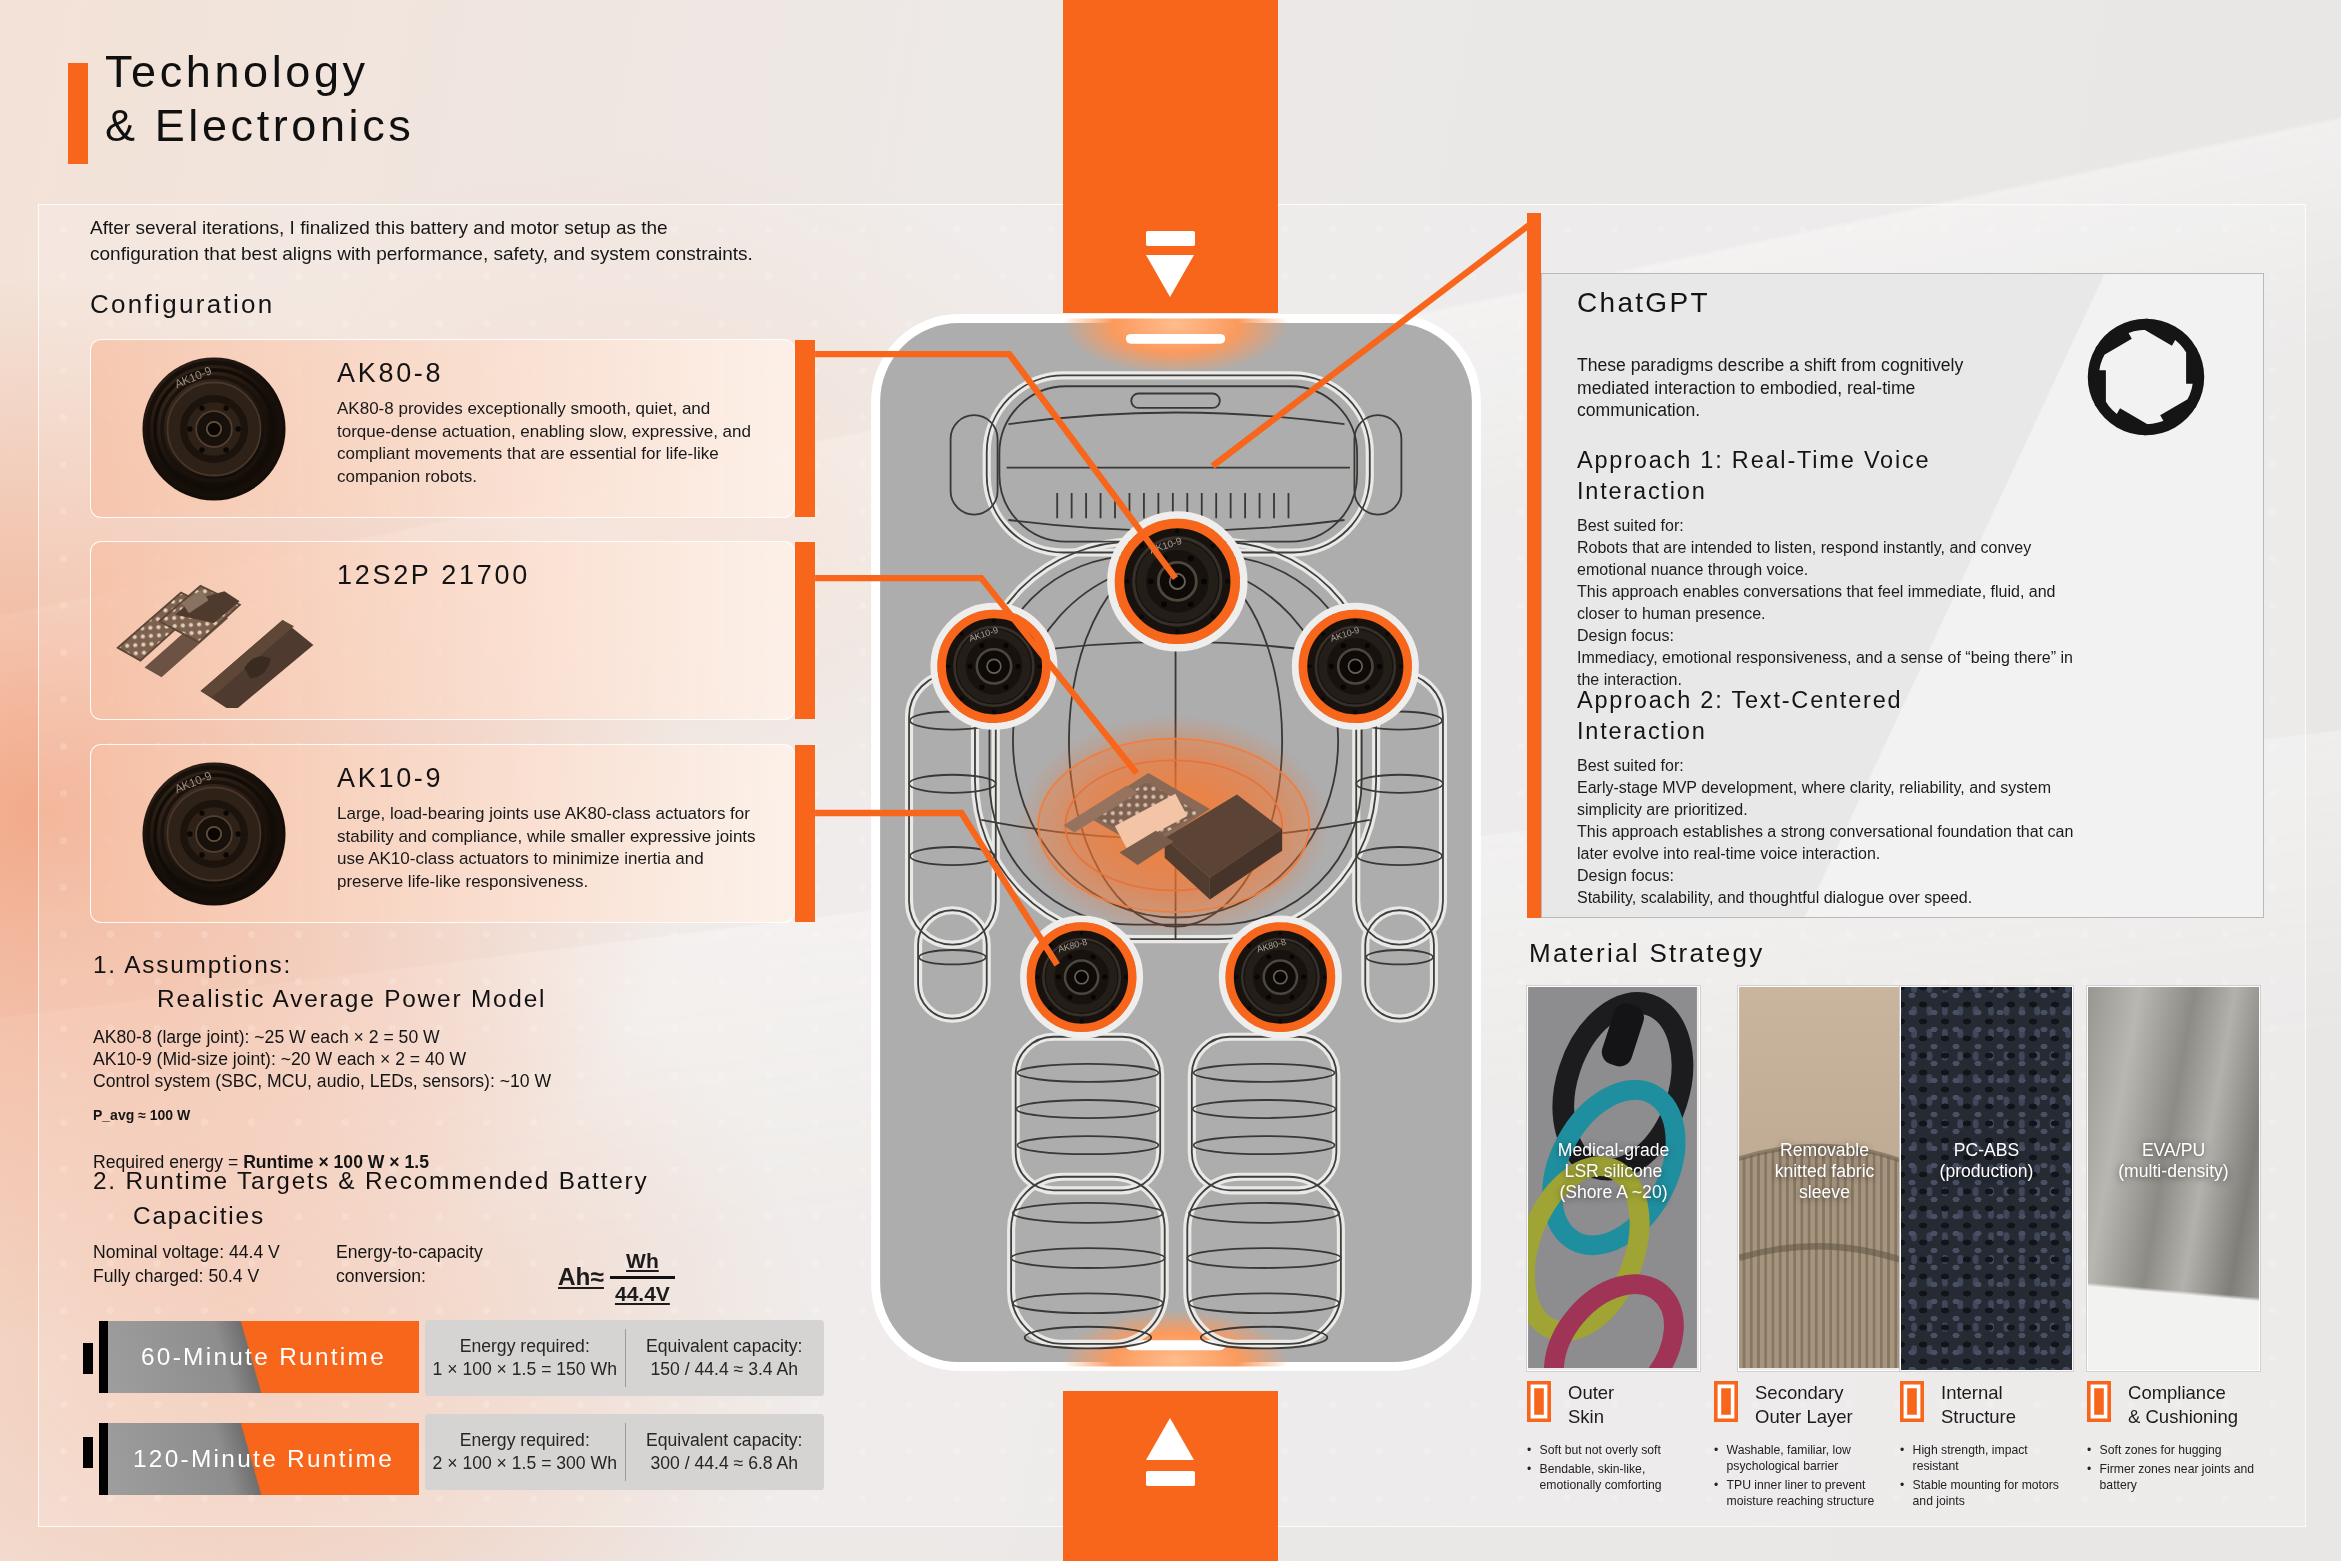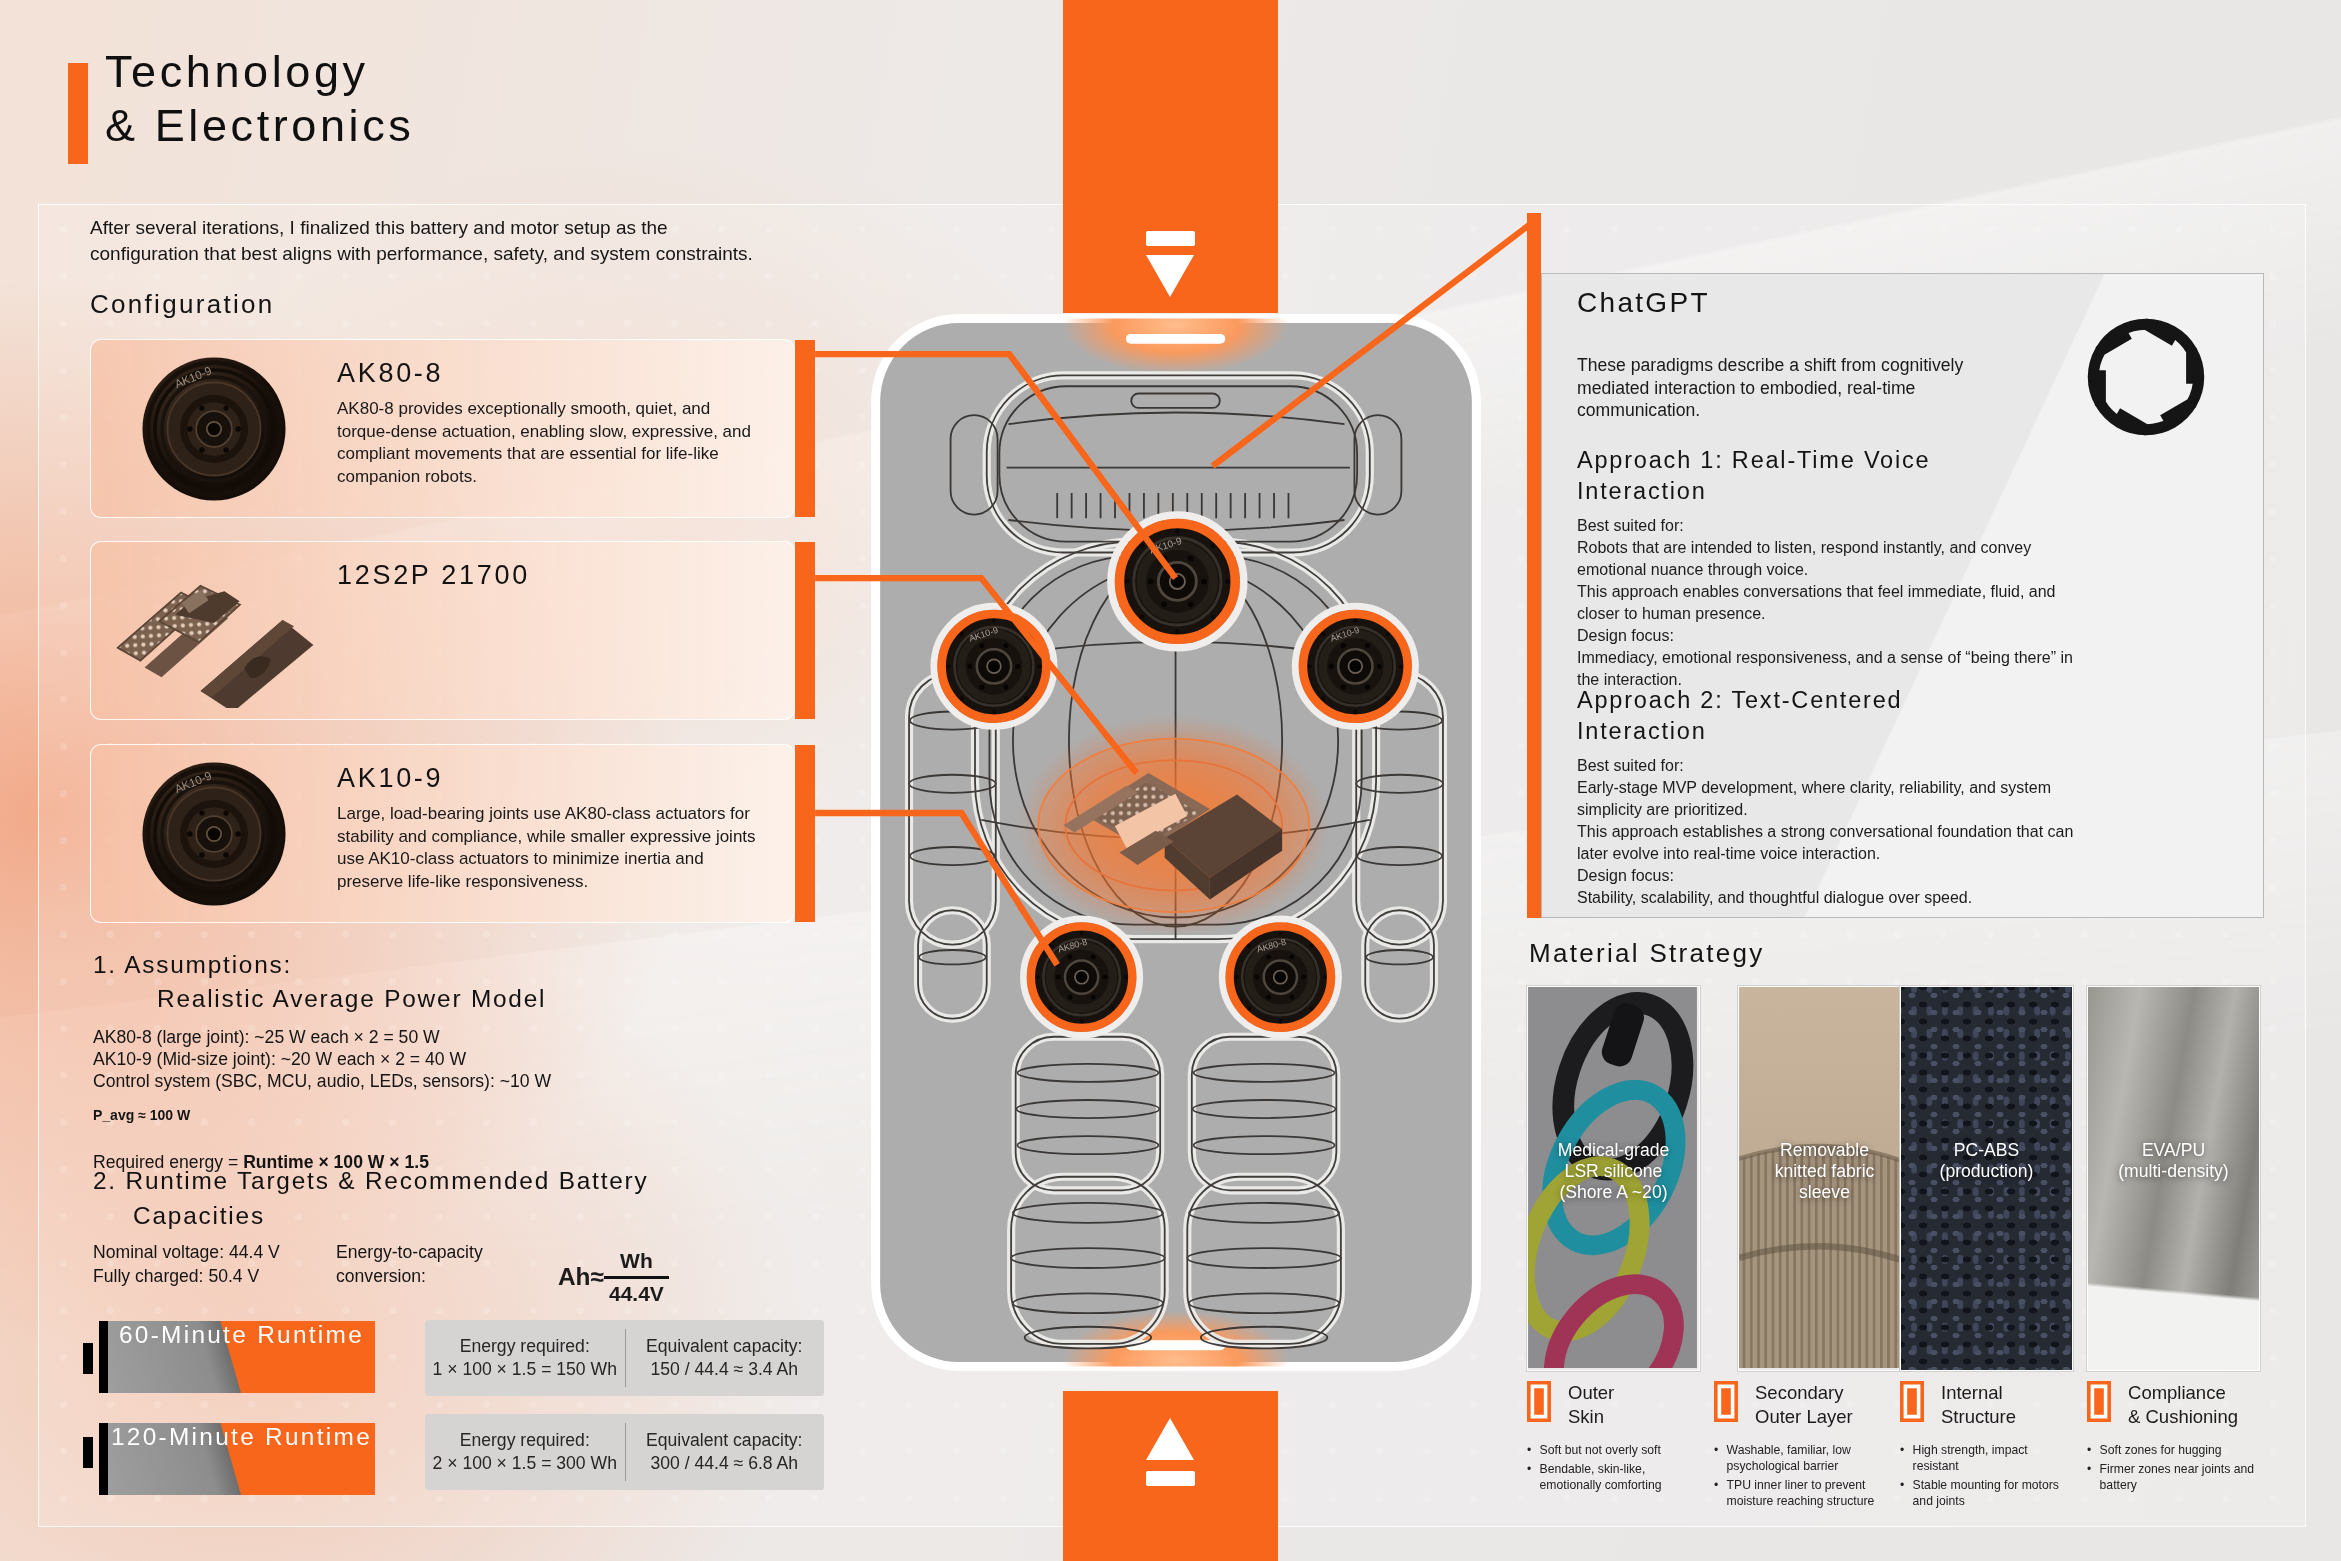--- a/index.html
+++ b/index.html
@@ -207,7 +207,7 @@
 Fully charged: 50.4 V</div>
   <div class="abs body-lines" style="left:336px;top:1241px;line-height:23.5px;">Energy-to-capacity
 conversion:</div>
-  <div class="abs" style="left:558px;top:1249px;display:flex;align-items:center;gap:0;">
+  <div class="abs" style="left:558px;top:1249px;display:flex;align-items:center;gap:6px;text-decoration:underline;">
     <span class="b" style="font-size:24.4px;">Ah≈</span>
     <span style="display:inline-flex;flex-direction:column;align-items:center;">
       <span class="b" style="font-size:21px;">Wh</span>

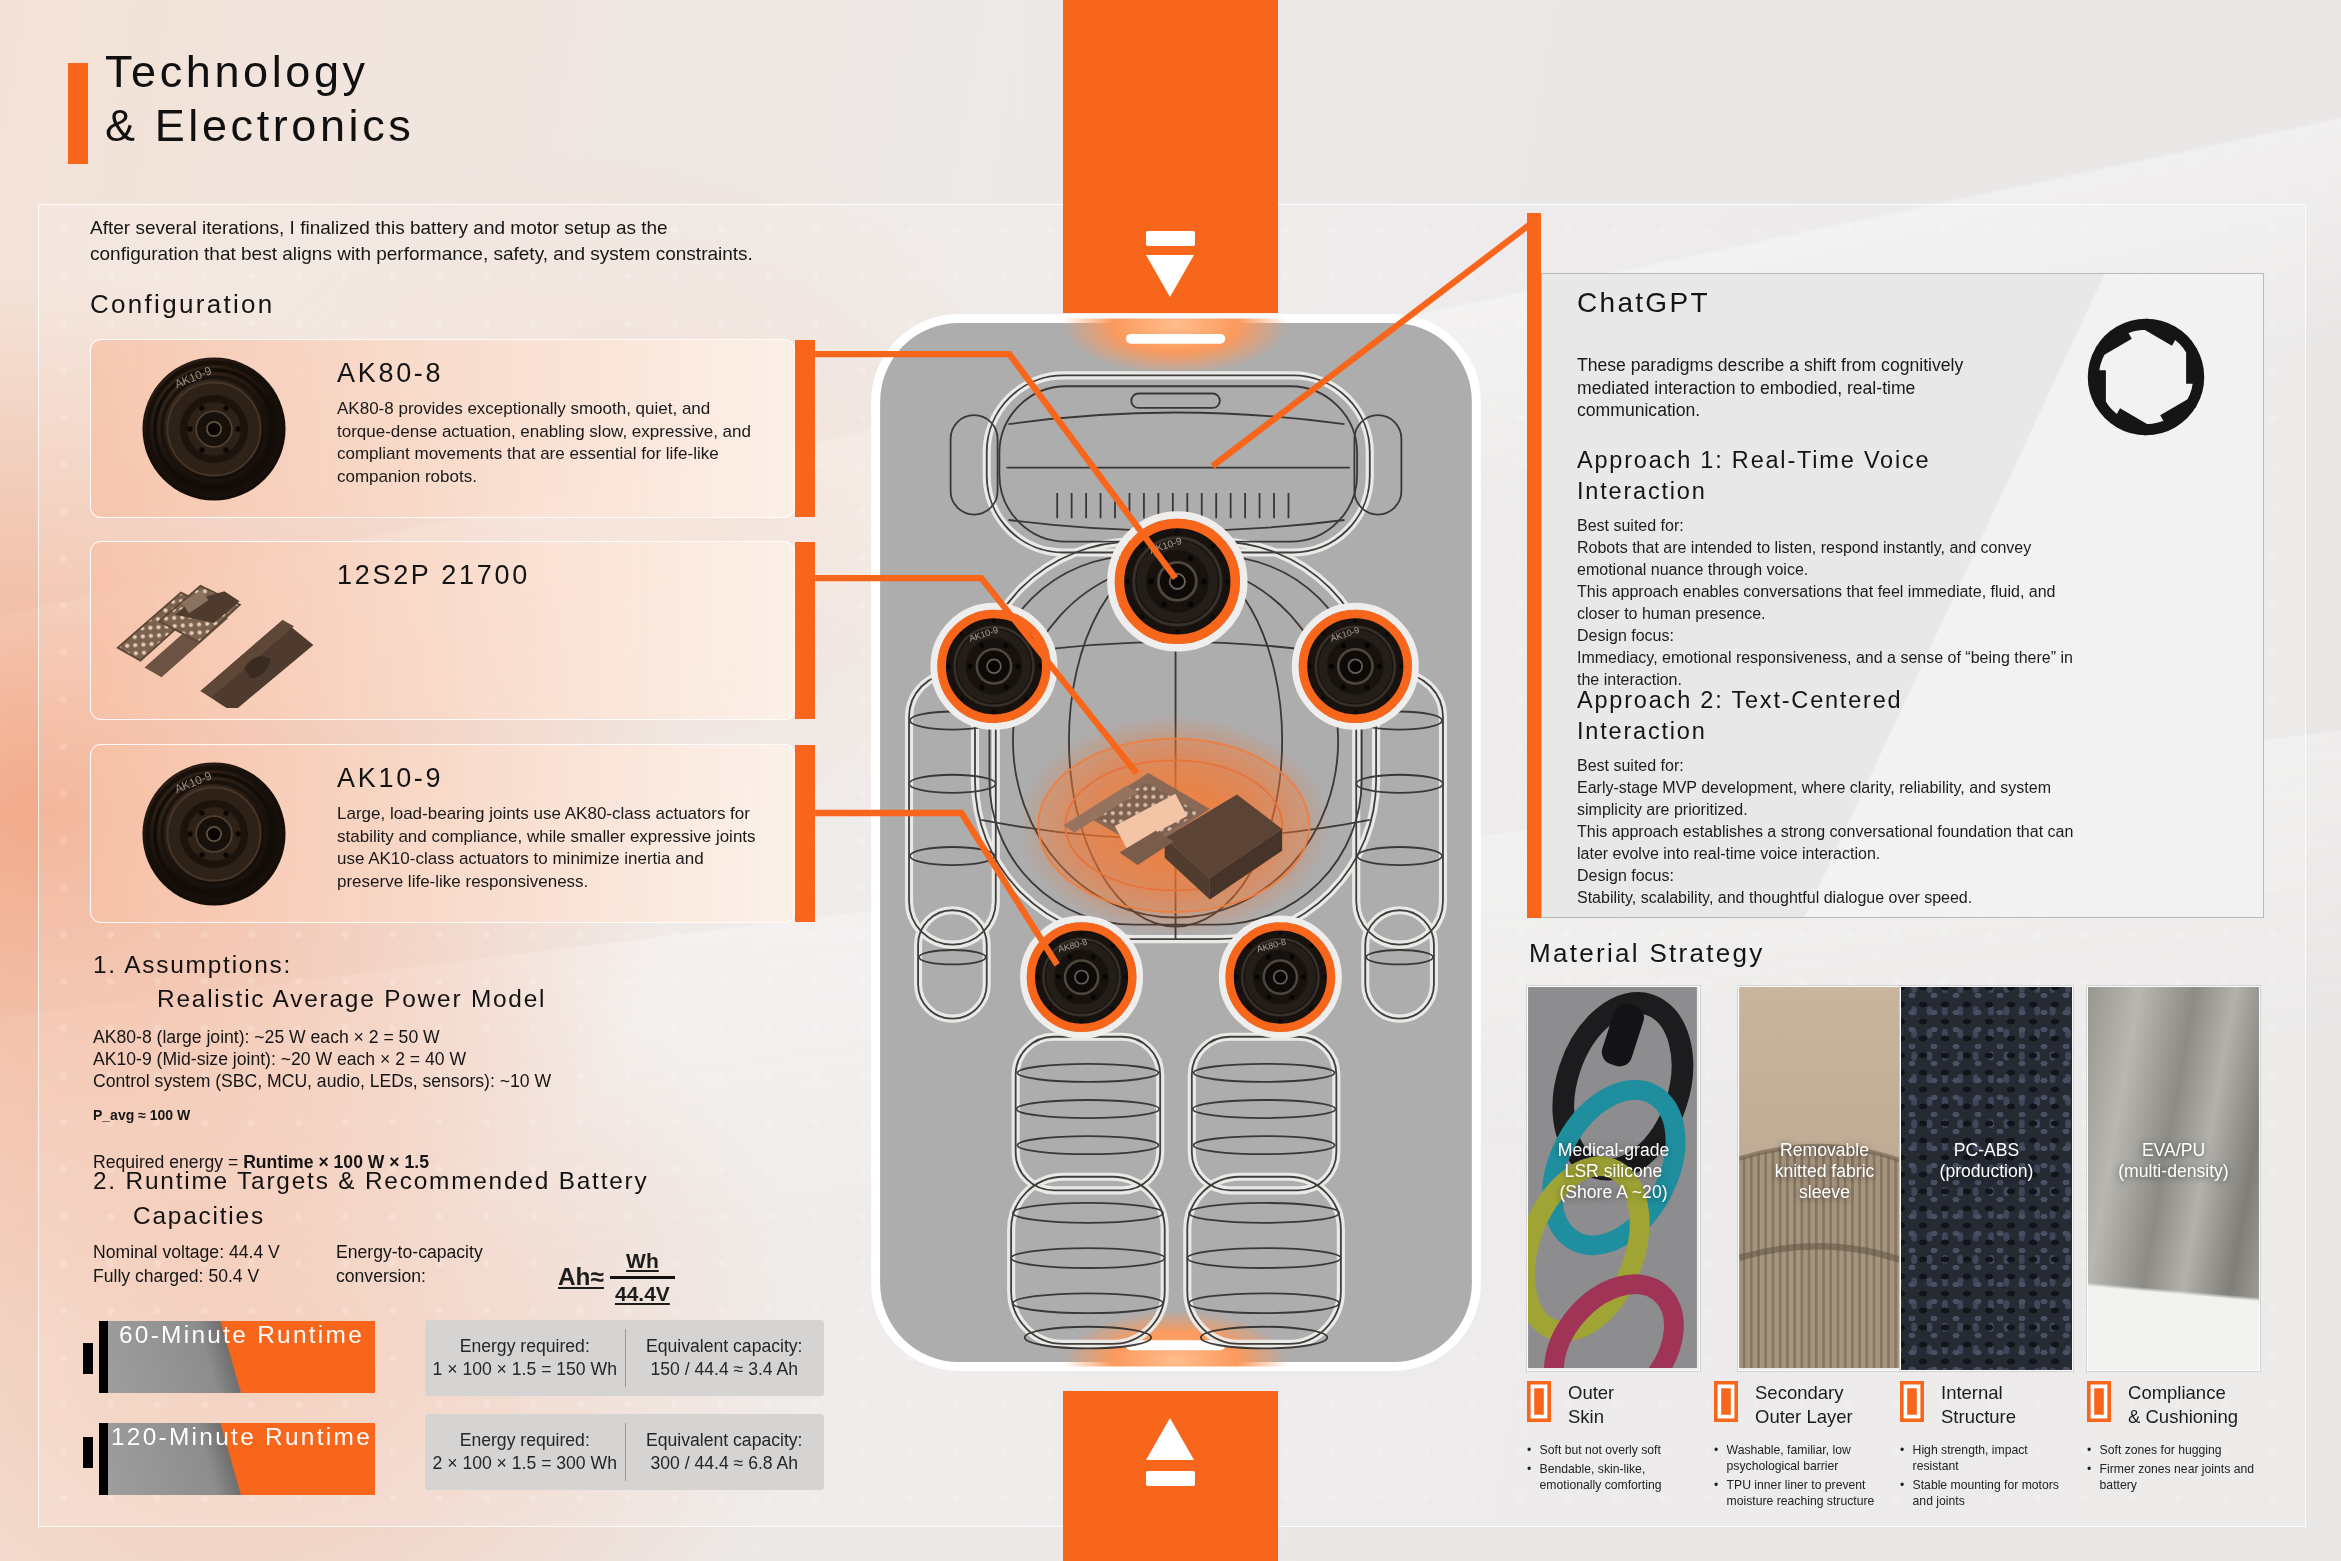--- a/index.html
+++ b/index.html
@@ -38,9 +38,9 @@
   .b{font-weight:bold;}
   
   .tab{width:10px;height:31px;background:#000;}
-  .badge{width:276px;height:72px;border-left:9px solid #000;box-sizing:border-box;
+  .badge{width:320px;height:72px;border-left:9px solid #000;box-sizing:border-box;
          background:linear-gradient(74deg,#9e9e9e 0%,#8d8d8d 38%,#6f6f6f 46%,#F8661C 46.5%);
-         display:flex;align-items:flex-start;justify-content:center;}
+         display:flex;align-items:center;justify-content:center;}
   .badge span{color:#fff;font-size:24.4px;letter-spacing:2.3px;}
   .infobox{width:399px;height:76px;background:#d6d4d3;border-radius:3.6px;display:grid;grid-template-columns:1fr 1fr;}
   .infocell{display:flex;flex-direction:column;align-items:center;justify-content:center;

